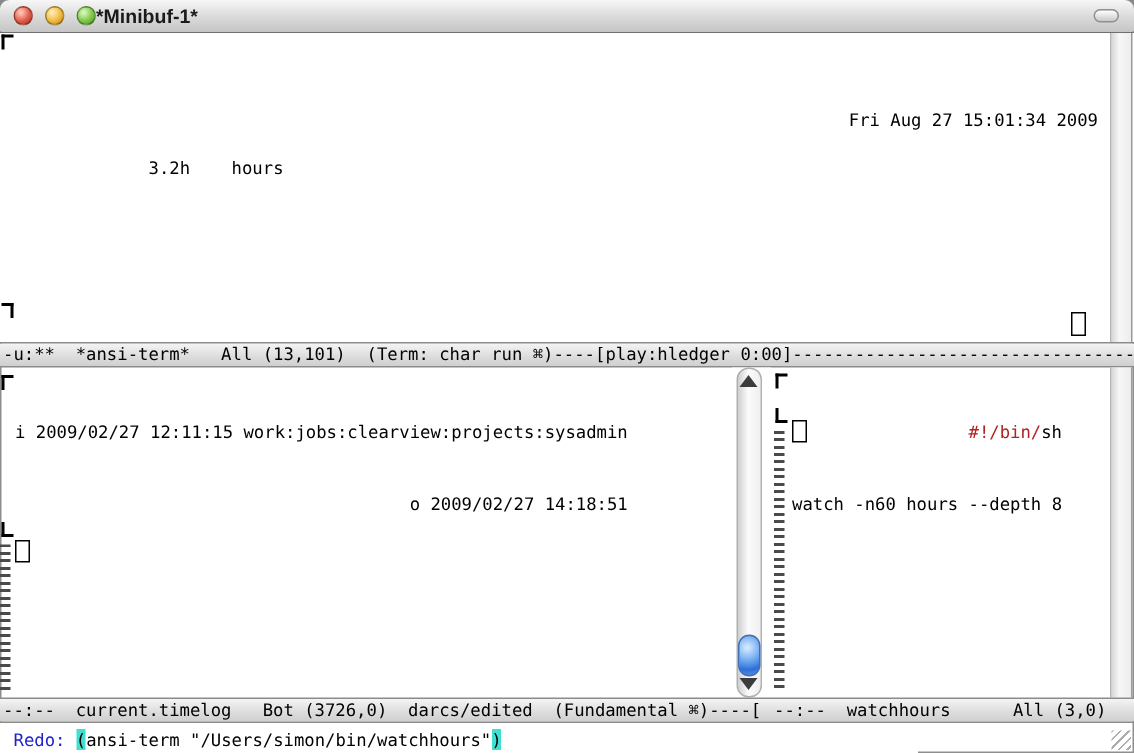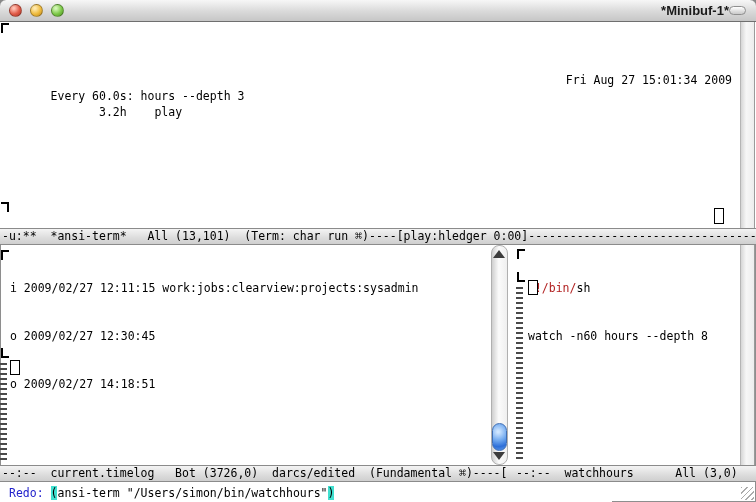--- a/index.html
+++ b/index.html
@@ -21,7 +21,7 @@
   .light.red{background:radial-gradient(circle at 35% 30%,#ffc0b2 8%,#e05a47 55%,#a83325);}
   .light.yellow{background:radial-gradient(circle at 35% 30%,#ffe9ad 8%,#eebb3e 55%,#b8821d);}
   .light.green{background:radial-gradient(circle at 35% 30%,#d2f6b4 8%,#7cc848 55%,#4d8d22);}
-  .title{flex:1;text-align:right;font:bold 13px "Liberation Sans",sans-serif;color:#1a1a1a;}
+  .title{flex:1;text-align:left;font:bold 13px "Liberation Sans",sans-serif;color:#1a1a1a;}
   .toolbarpill{width:17px;height:9px;border-radius:5px;margin-right:10px;
     background:linear-gradient(#ffffff,#c9c9c9);border:1px solid #8f8f8f;box-sizing:border-box;}
   

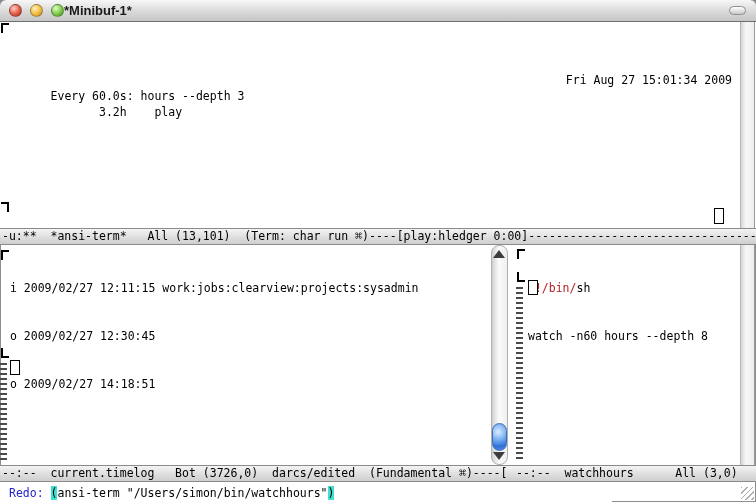--- a/index.html
+++ b/index.html
@@ -102,7 +102,6 @@
   <div class="pane term-pane mono">
     <div class="corner-tl" style="left:1px;top:1px;"></div>
     <div class="term-head">
-      <span>Every 60.0s: hours --depth 3</span>
       <span class="term-date">Fri Aug 27 15:01:34 2009</span>
     </div>
     <div class="term-report">

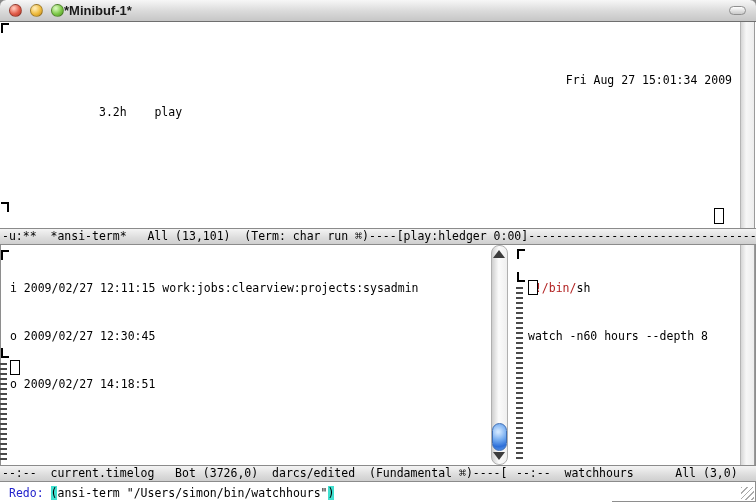--- a/index.html
+++ b/index.html
@@ -105,7 +105,7 @@
       <span class="term-date">Fri Aug 27 15:01:34 2009</span>
     </div>
     <div class="term-report">
-      <div class="rline">             3.2h    play</div>
+      <div class="rline">             3.2h    hours</div>
       
       
       

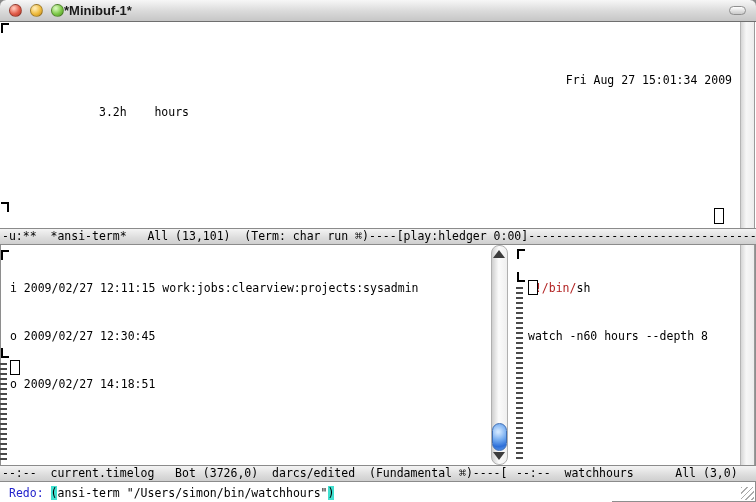--- a/index.html
+++ b/index.html
@@ -46,7 +46,7 @@
   .ml2-left{top:465px;left:0;width:514px;}
   .ml2-right{top:465px;left:514px;width:242px;}
   
-  .middle{position:absolute;top:245px;left:0;width:604px;height:220px;}
+  .middle{position:absolute;top:245px;left:0;width:604px;height:220px;text-align:right;}
   .tl-pane{position:absolute;top:0;left:0;width:488px;height:220px;overflow:hidden;}
   .tl-text{position:absolute;top:3px;left:10px;}
   .tline{height:16px;}

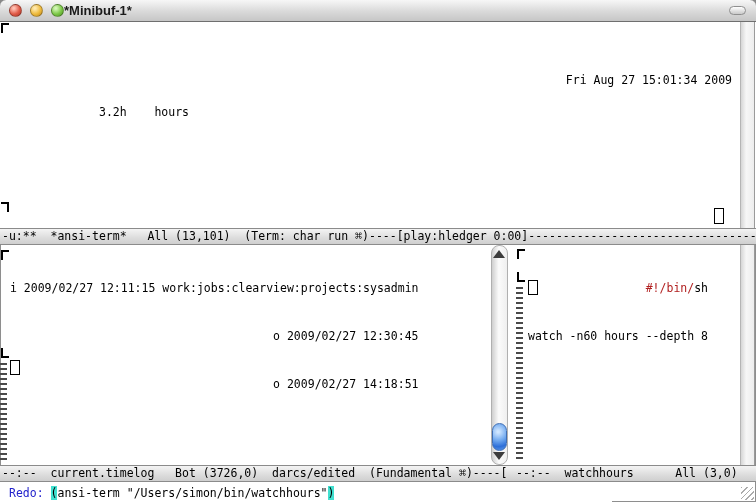--- a/index.html
+++ b/index.html
@@ -127,7 +127,6 @@
       <div class="corner-tl" style="left:1px;top:5px;"></div>
       <div class="tl-text">
         <div class="tline">i 2009/02/27 12:11:15 work:jobs:clearview:projects:sysadmin</div>
-        <div class="tline">o 2009/02/27 12:30:45</div>
         <div class="tline">o 2009/02/27 14:18:51</div>
         
         

